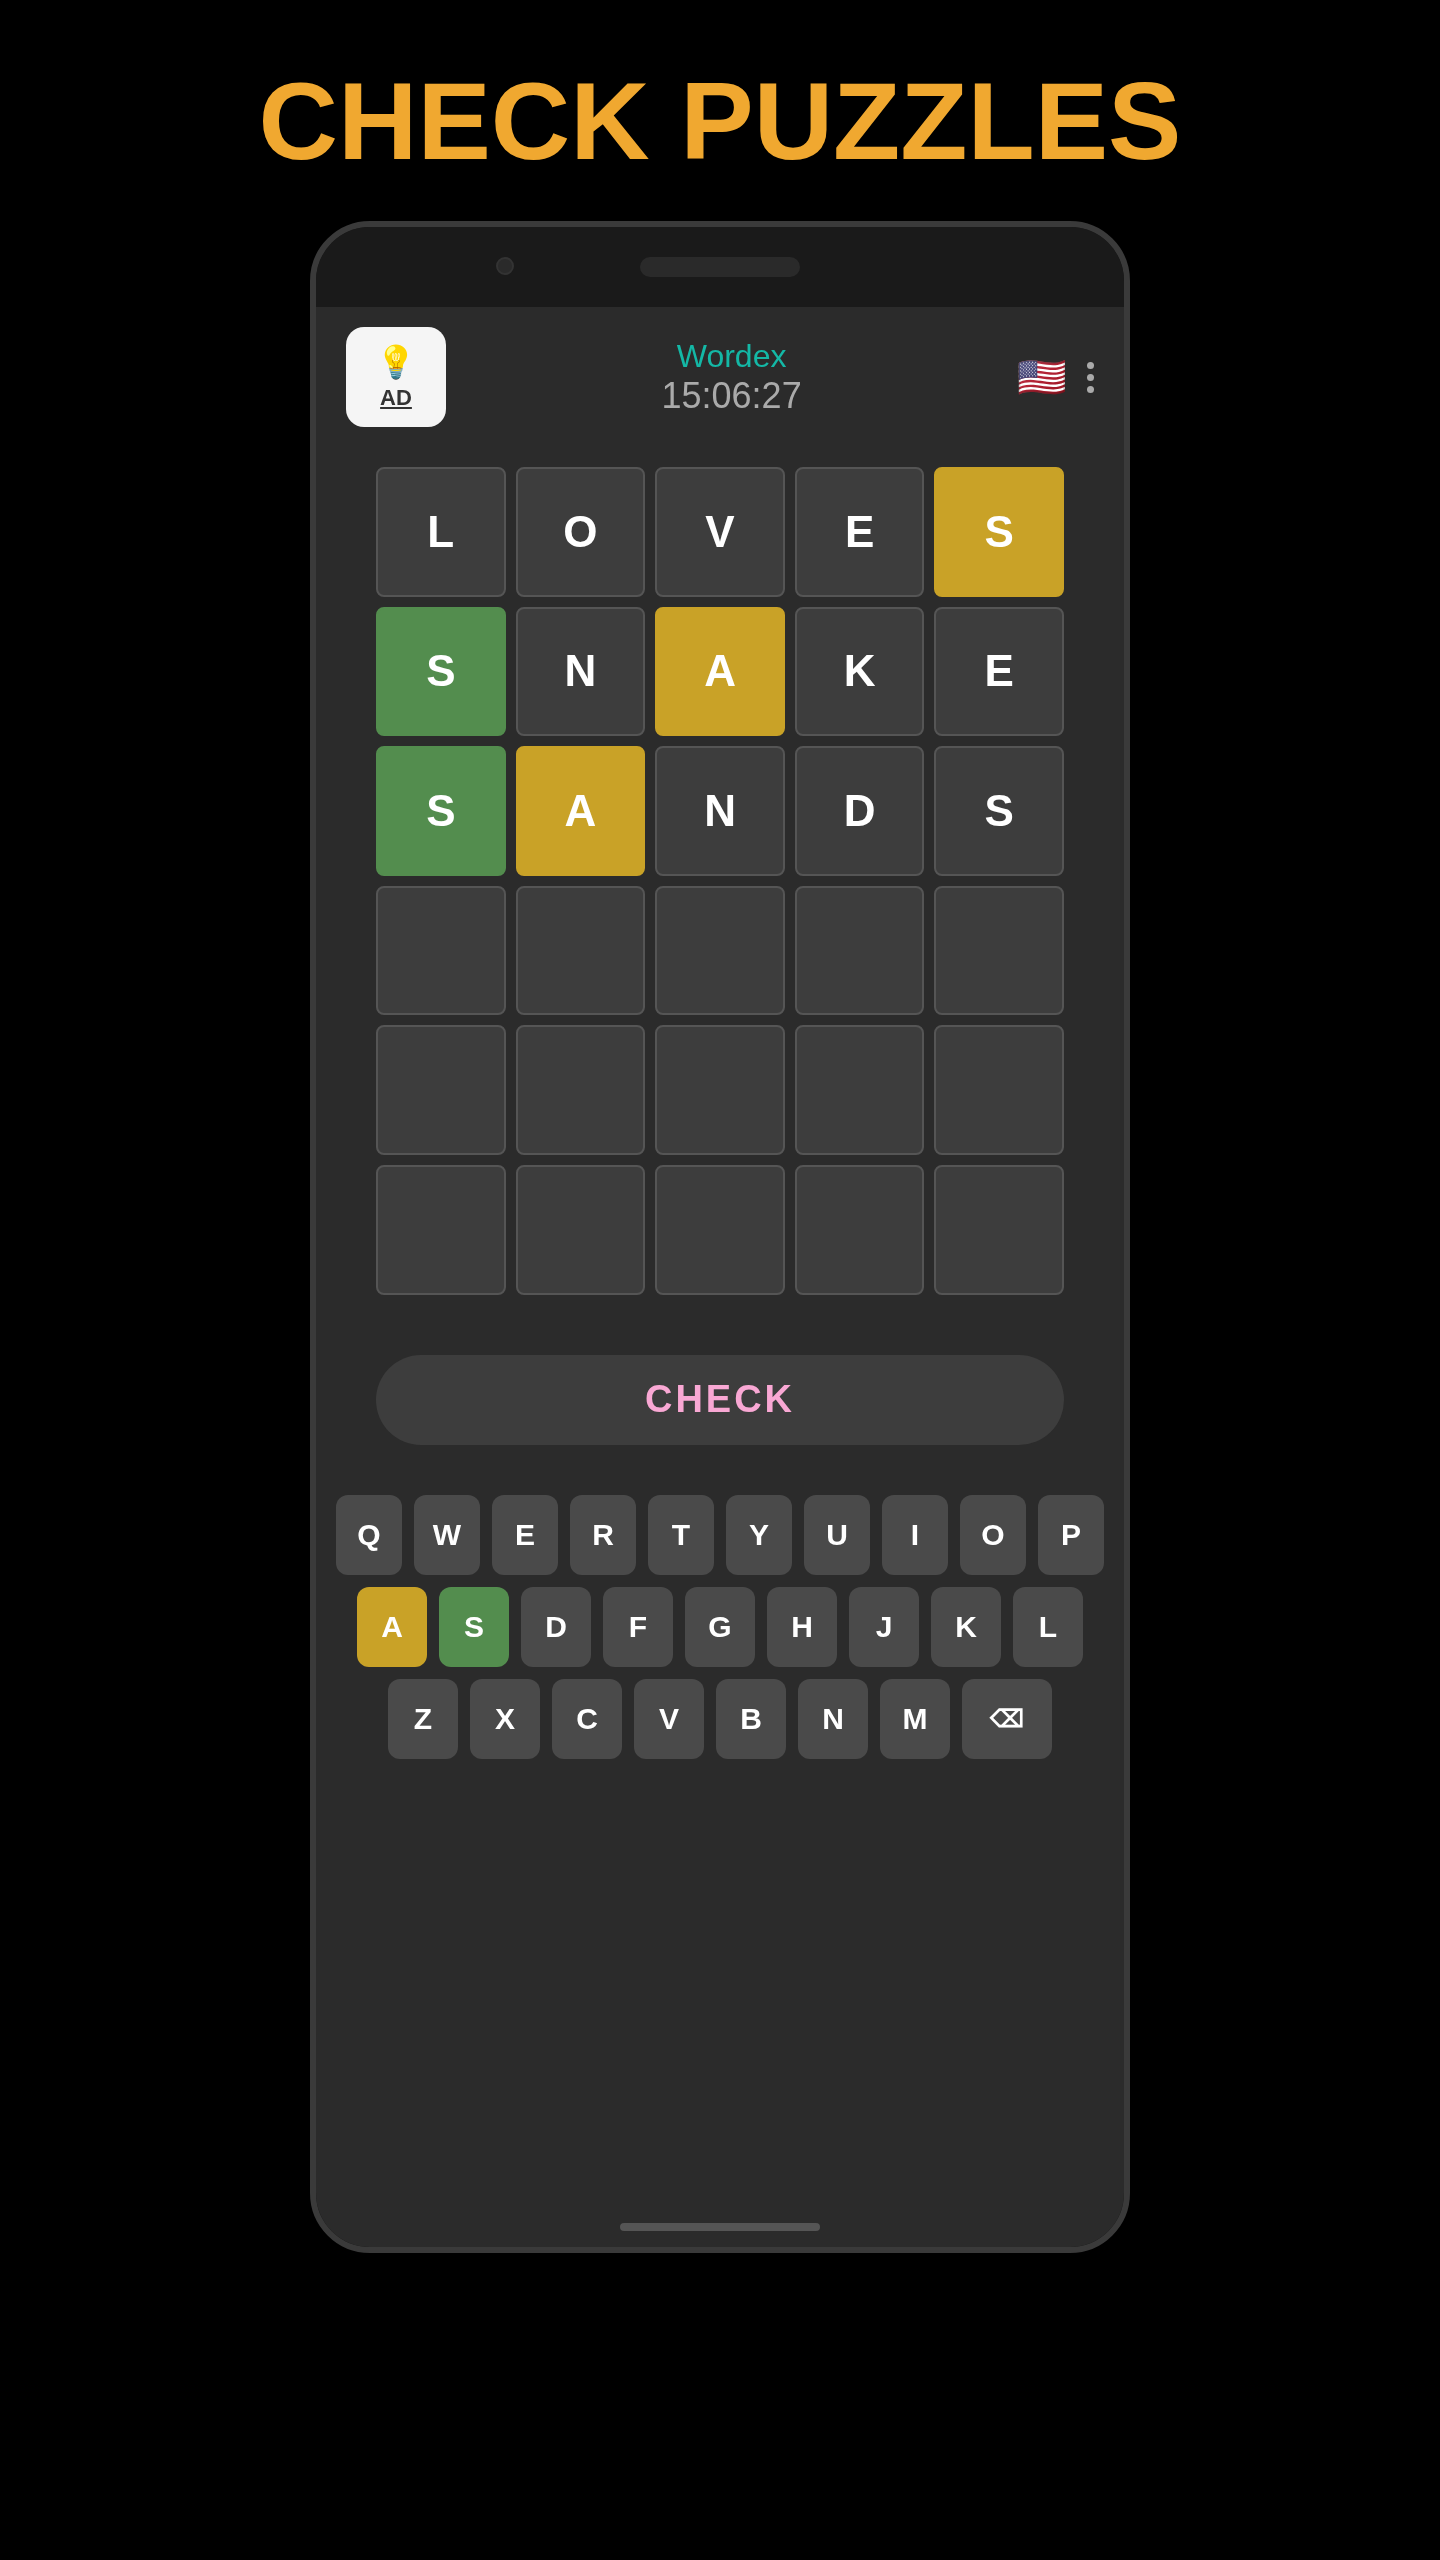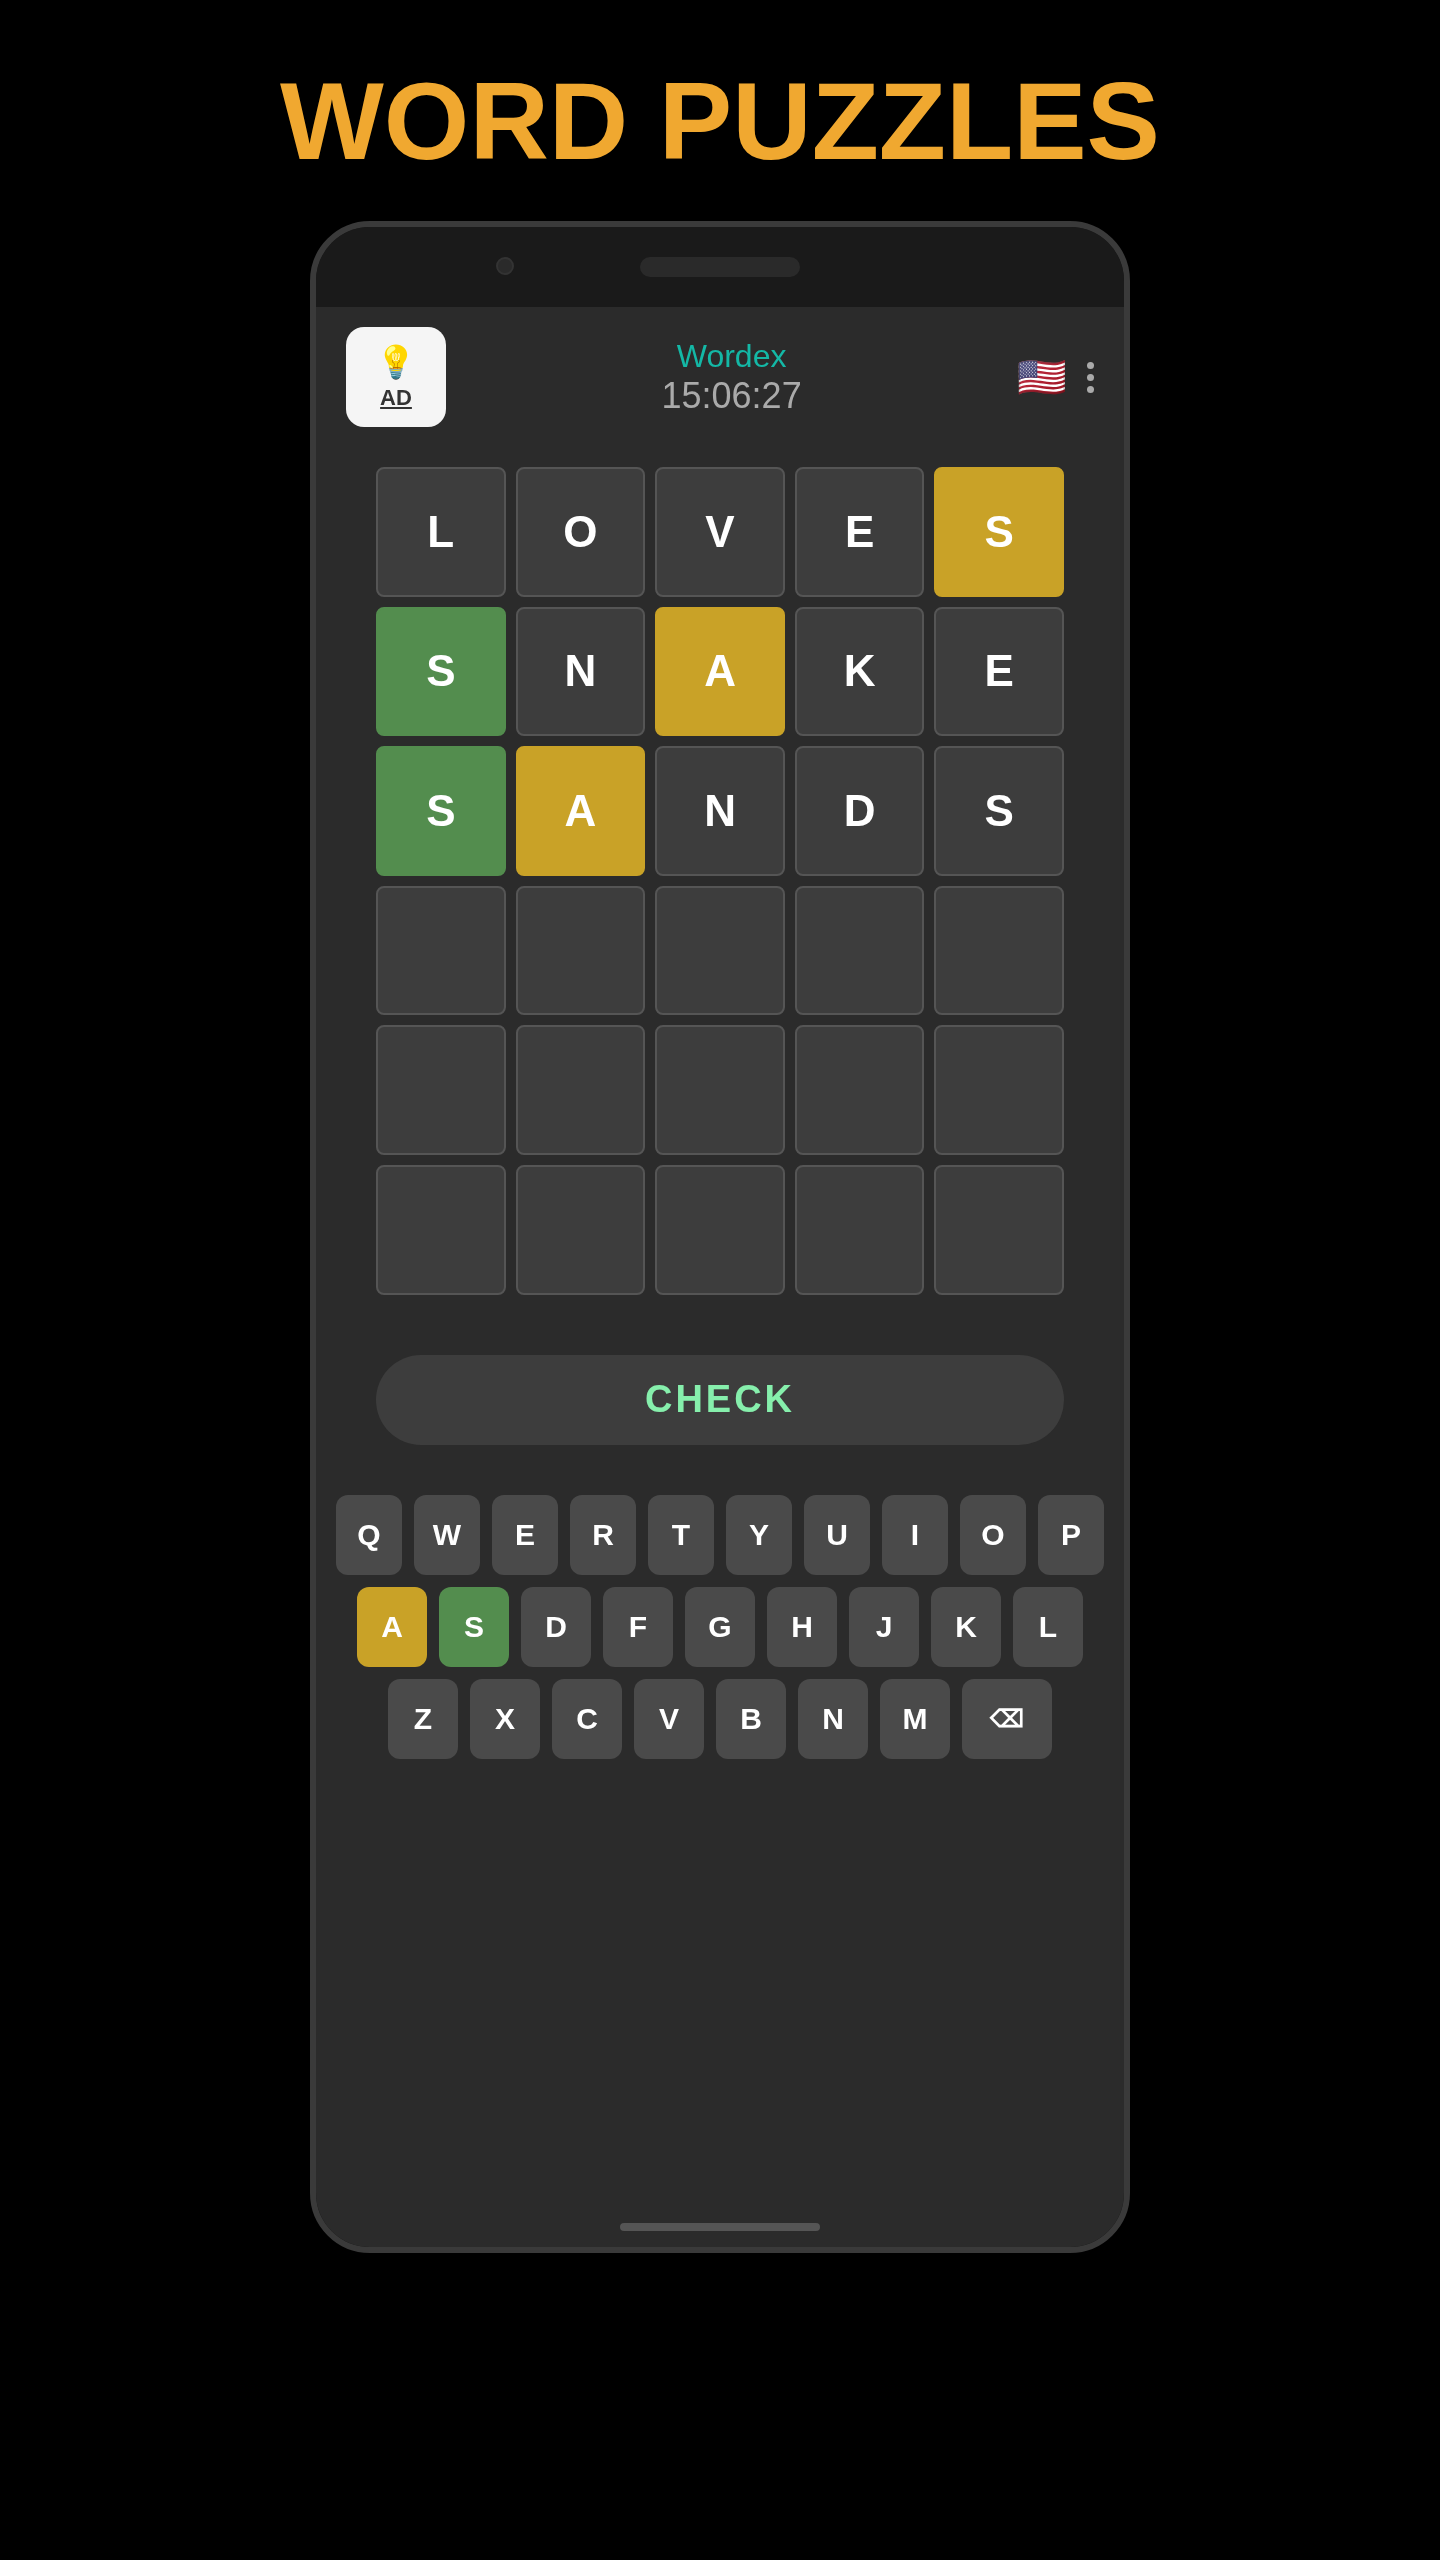--- a/index.html
+++ b/index.html
@@ -257,7 +257,7 @@
 <body>
 
 <div class="header-area">
-  <div class="header-word-puzzles">WORD PUZZLES</div>
+  <div class="header-word-puzzles">CHECK PUZZLES</div>
 </div>
 
 <div class="phone-frame">

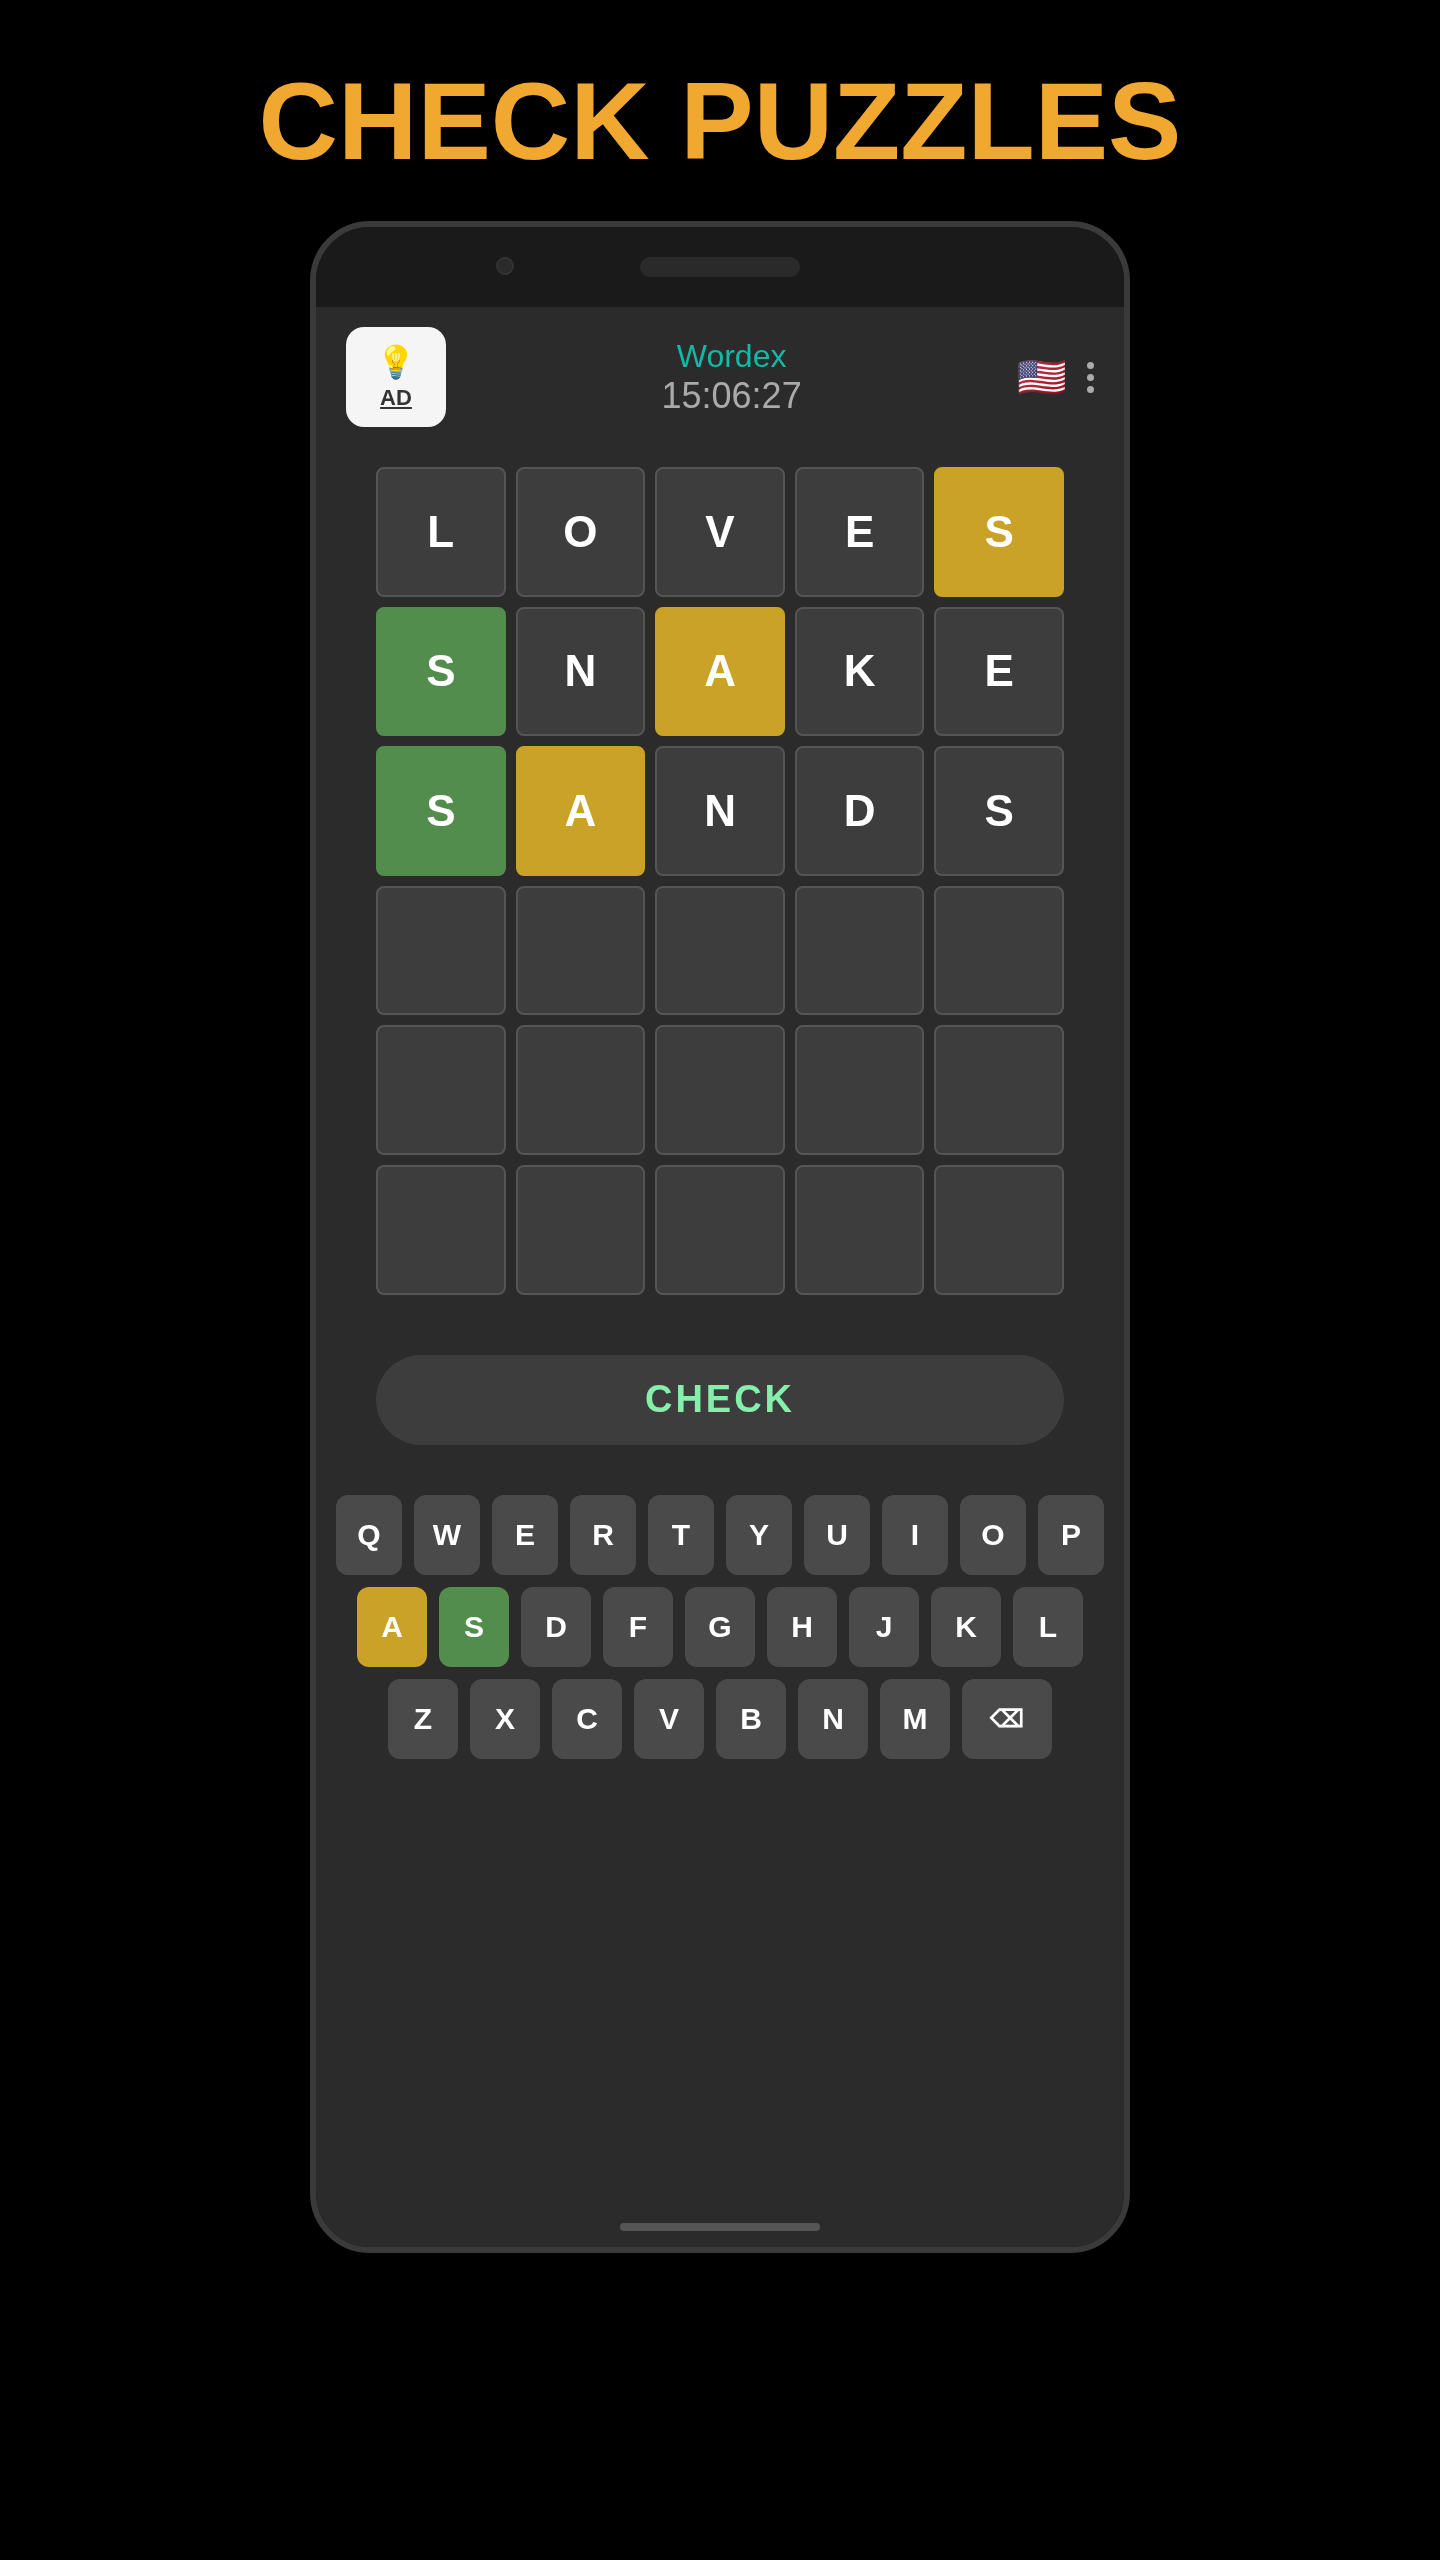--- a/index.html
+++ b/index.html
@@ -195,7 +195,7 @@
       background: #3d3d3d;
       border: none;
       border-radius: 45px;
-      color: #86efac;
+      color: #f9a8d4;
       font-size: 38px;
       font-weight: 600;
       letter-spacing: 3px;

